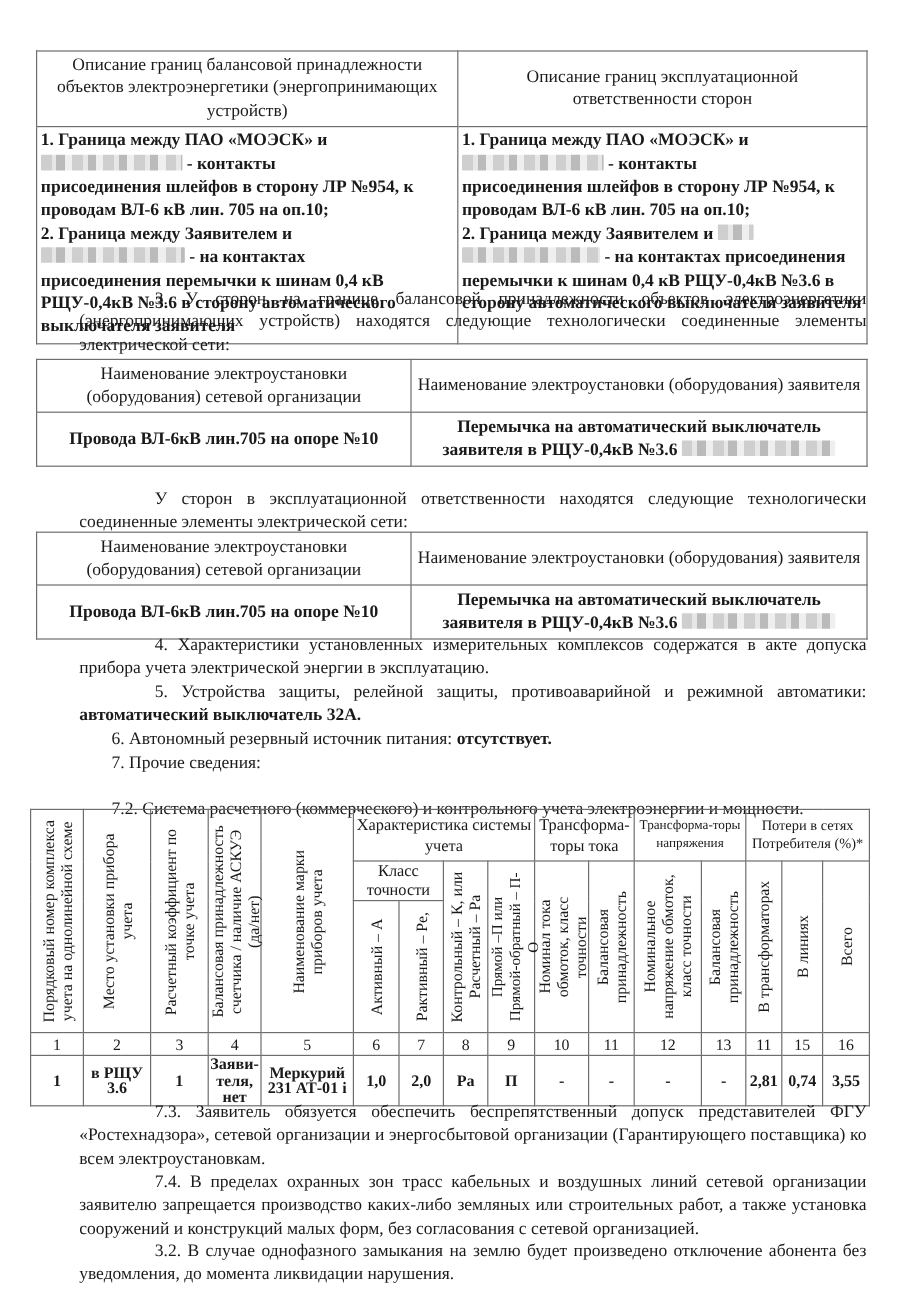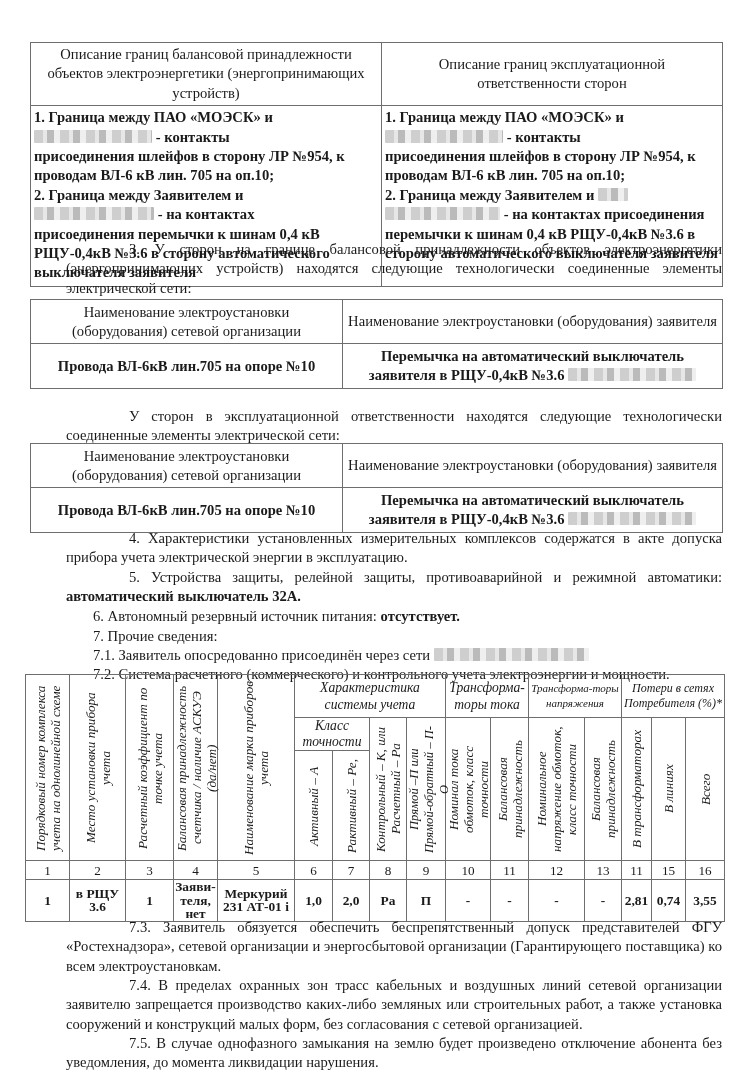--- a/index.html
+++ b/index.html
@@ -136,10 +136,6 @@
     <span class="bold">отсутствует.</span>
   </p>
   <p class="abs" style="top:615px; padding-left:63px">7. Прочие сведения:</p>
-  <p class="abs" style="top:634px; padding-left:63px">
-    <span>7.1. Заявитель опосредованно присоединён через сети</span>
-    <span class="redact" style="width:155px"></span>
-  </p>
 
   <p class="abs" style="top:645px; padding-left:63px; height:19px">
     <span style="position:relative; top:8px">7.2. Система расчетного (коммерческого) и контрольного учета электроэнергии и мощности.</span>

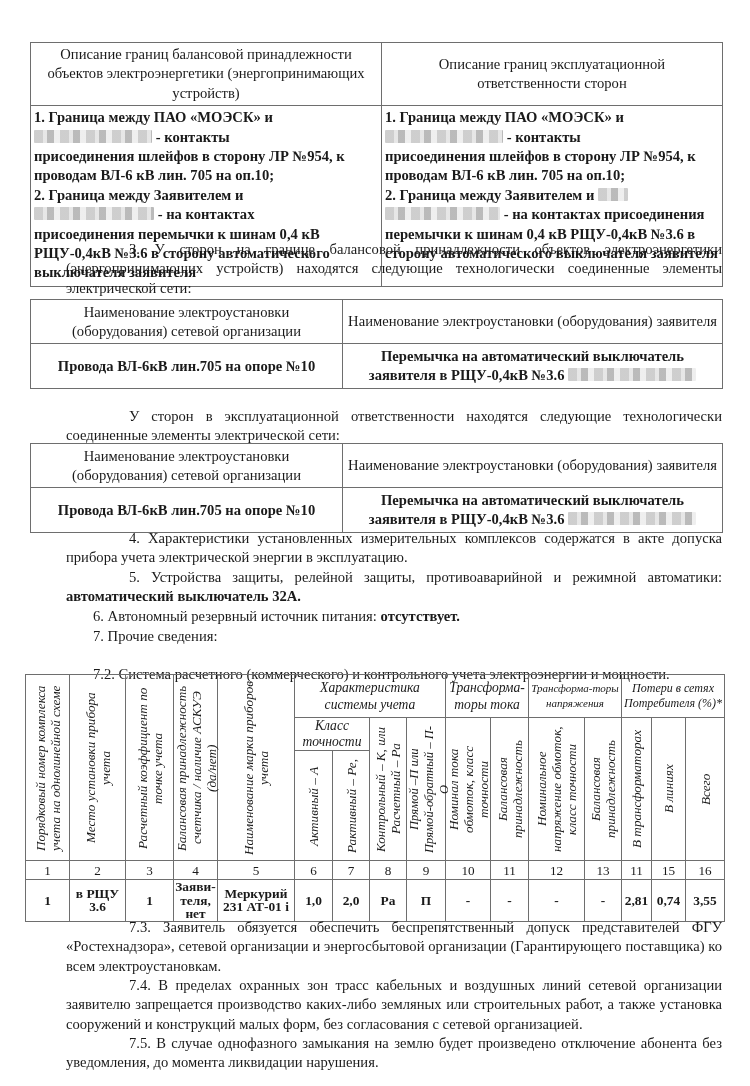--- a/index.html
+++ b/index.html
@@ -34,7 +34,7 @@
     .t2 td { height: 45px; padding: 1px 4px; text-align: center; font-weight: bold; line-height: 19px; }
     
     #t4 { position: absolute; left: -5px; width: 699px; top: 662px; }
-    #t4 th { font-size: 13.2px; line-height: 15px; padding: 0; text-align: center; font-style: italic; }
+    #t4 th { font-size: 13.2px; line-height: 15px; padding: 0; text-align: center; }
     #t4 td { font-size: 13.2px; line-height: 15px; text-align: center; padding: 0; }
     .vt { writing-mode: vertical-rl; transform: rotate(180deg); margin: 0 auto; text-align: center; white-space: normal; }
     #t4 .numrow td { height: 19px; }

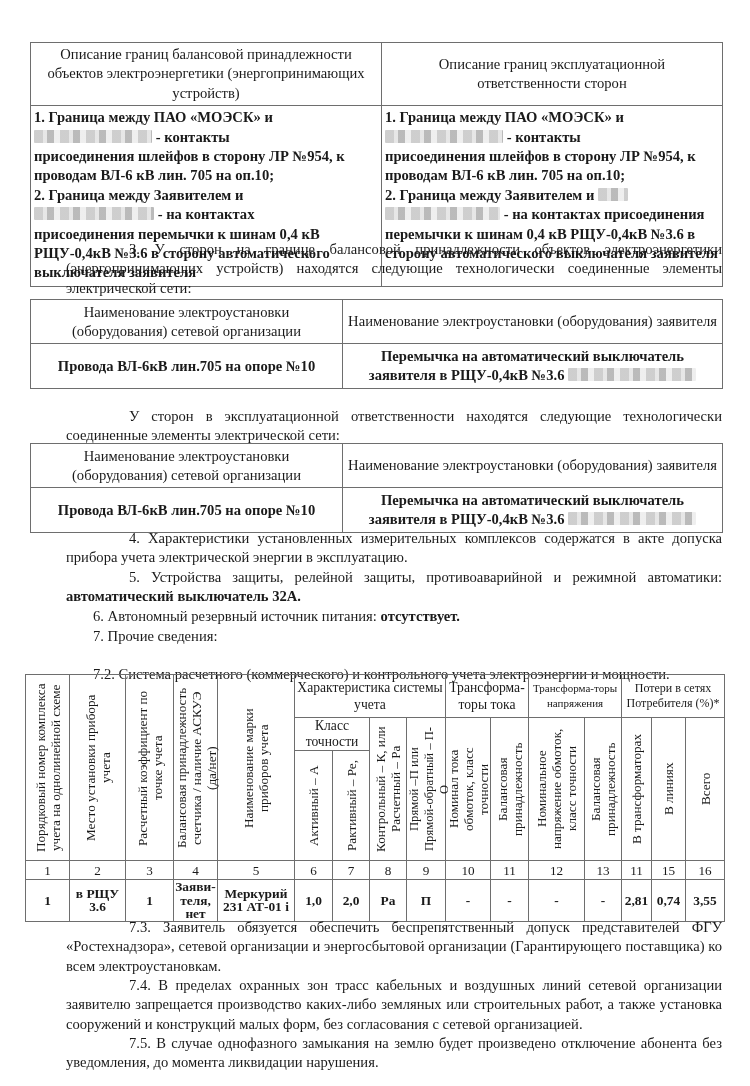--- a/index.html
+++ b/index.html
@@ -261,7 +261,7 @@
 
   <p class="para indent abs" style="top:906px">7.3. Заявитель обязуется обеспечить беспрепятственный допуск представителей ФГУ «Ростехнадзора», сетевой организации и энергосбытовой организации (Гарантирующего поставщика) ко всем электроустановкам.</p>
   <p class="para indent abs" style="top:964px">7.4. В пределах охранных зон трасс кабельных и воздушных линий сетевой организации заявителю запрещается производство каких-либо земляных или строительных работ, а также установка сооружений и конструкций малых форм, без согласования с сетевой организацией.</p>
-  <p class="para indent abs" style="top:1022px">7.5. В случае однофазного замыкания на землю будет произведено отключение абонента без уведомления, до момента ликвидации нарушения.</p>
+  <p class="para indent abs" style="top:1022px">3.2. В случае однофазного замыкания на землю будет произведено отключение абонента без уведомления, до момента ликвидации нарушения.</p>
 
 </div>
 

